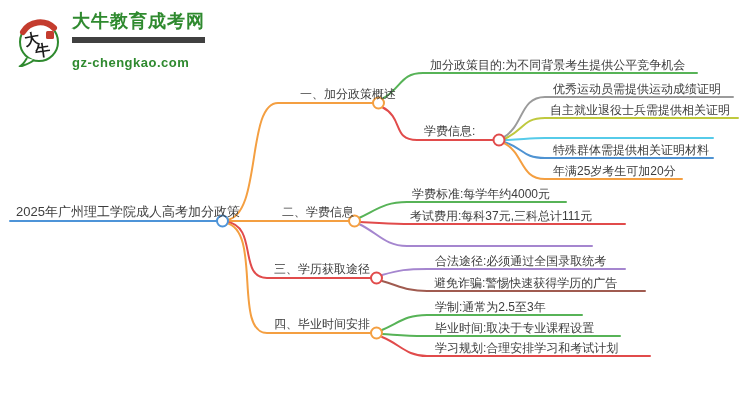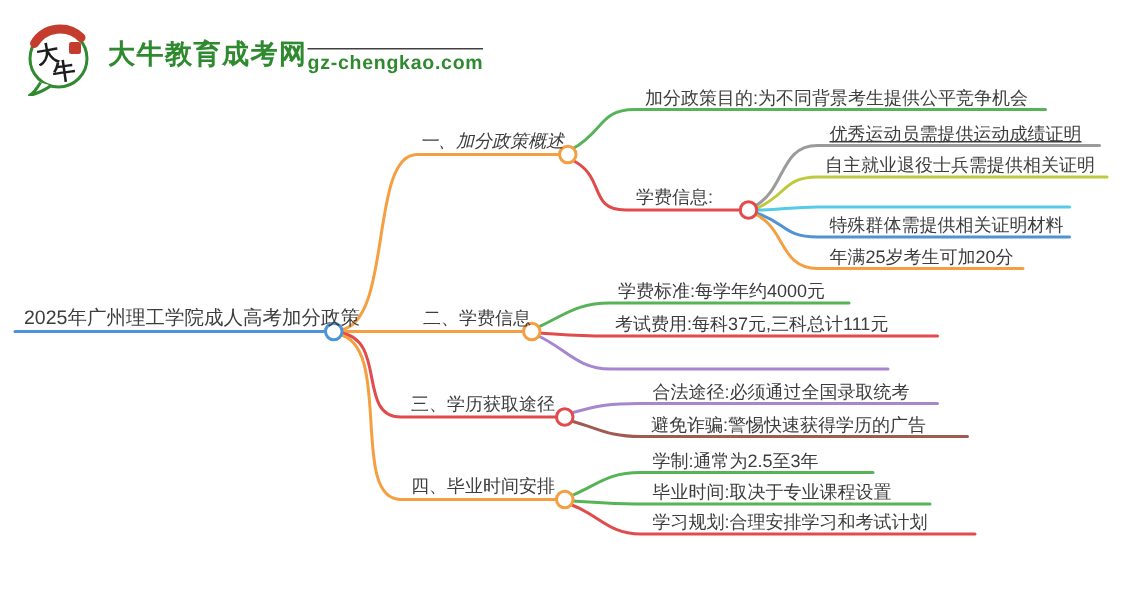--- a/index.html
+++ b/index.html
@@ -9,7 +9,7 @@
   }
   
   .logo{position:absolute;left:14px;top:12px;display:flex;align-items:center;gap:8px;cursor:pointer;}
-  .logo-text{display:flex;flex-direction:row;line-height:1.1;}
+  .logo-text{display:flex;flex-direction:column;line-height:1.1;}
   .logo-name{font-size:18px;font-weight:bold;letter-spacing:1px;}
   .logo-domain{font-size:13px;font-weight:bold;letter-spacing:.5px;border-top:1px solid #404040;margin-top:5px;padding-top:2px;}
   

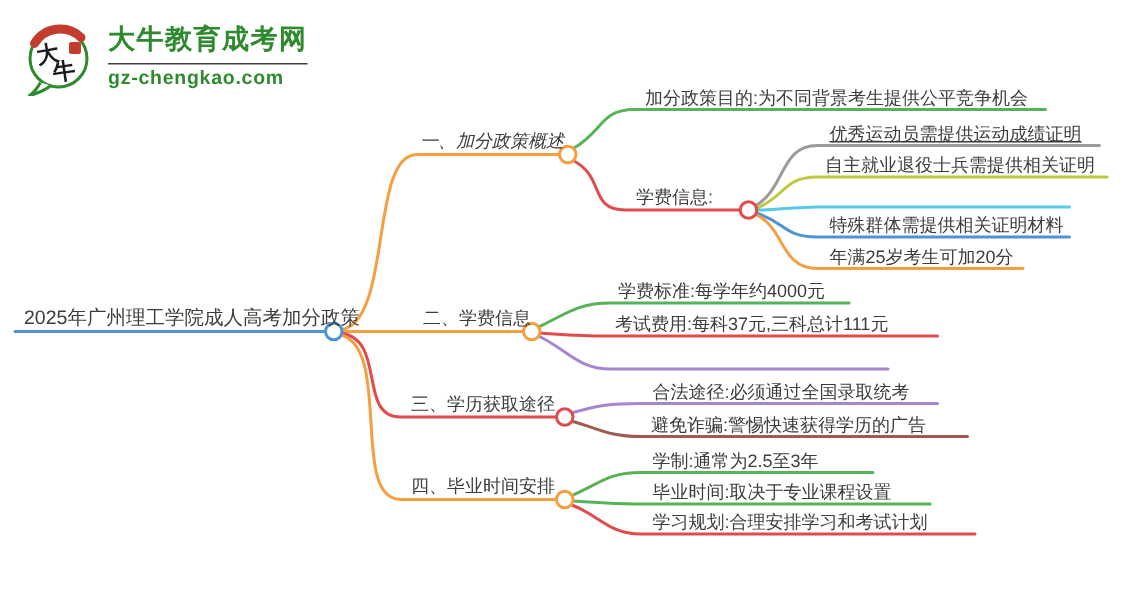--- a/index.html
+++ b/index.html
@@ -11,7 +11,7 @@
   .logo{position:absolute;left:14px;top:12px;display:flex;align-items:center;gap:8px;cursor:pointer;}
   .logo-text{display:flex;flex-direction:column;line-height:1.1;}
   .logo-name{font-size:18px;font-weight:bold;letter-spacing:1px;}
-  .logo-domain{font-size:13px;font-weight:bold;letter-spacing:.5px;border-top:1px solid #404040;margin-top:5px;padding-top:2px;}
+  .logo-domain{font-size:13px;font-weight:bold;letter-spacing:.5px;border-top:6px solid #404040;margin-top:5px;padding-top:13px;}
   
   .edges{position:absolute;left:0;top:0;}
   .node-label{

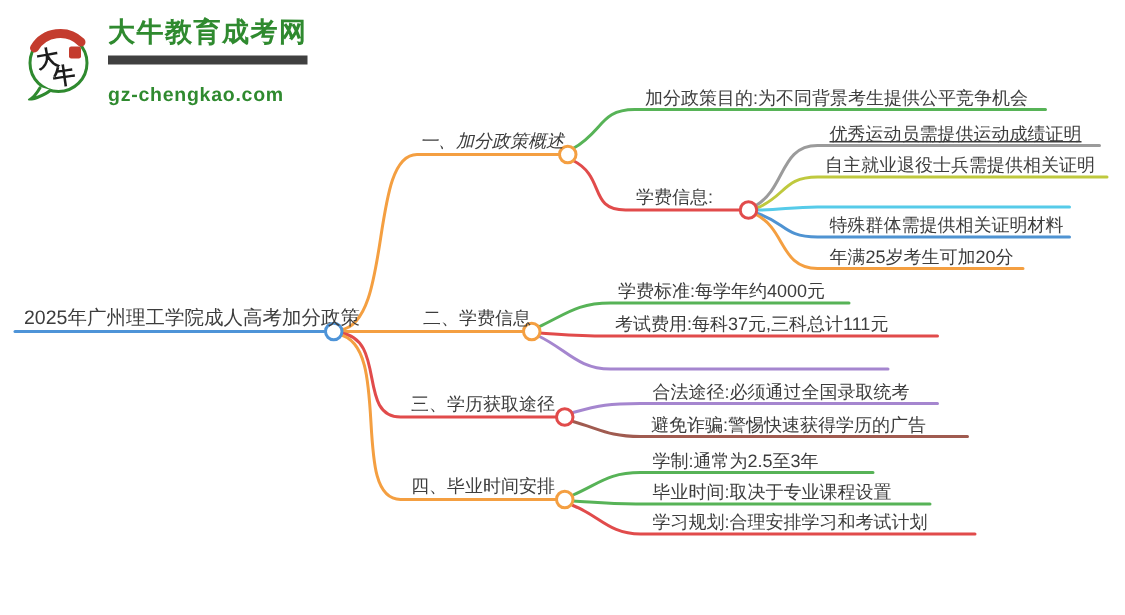--- a/index.html
+++ b/index.html
@@ -80,7 +80,7 @@
 
   <div class="node-label root-label" style="left:16px;top:204px;">2025年广州理工学院成人高考加分政策</div>
 
-  <div class="node-label" style="left:280px;top:87px;font-style:italic;">一、加分政策概述</div>
+  <div class="node-label" style="left:300px;top:87px;">一、加分政策概述</div>
   <div class="node-label" style="left:430px;top:58px;">加分政策目的:为不同背景考生提供公平竞争机会</div>
   <div class="node-label" style="left:424px;top:124px;">学费信息:</div>
   <div class="node-label" style="left:553px;top:82px;text-decoration:underline;">优秀运动员需提供运动成绩证明</div>

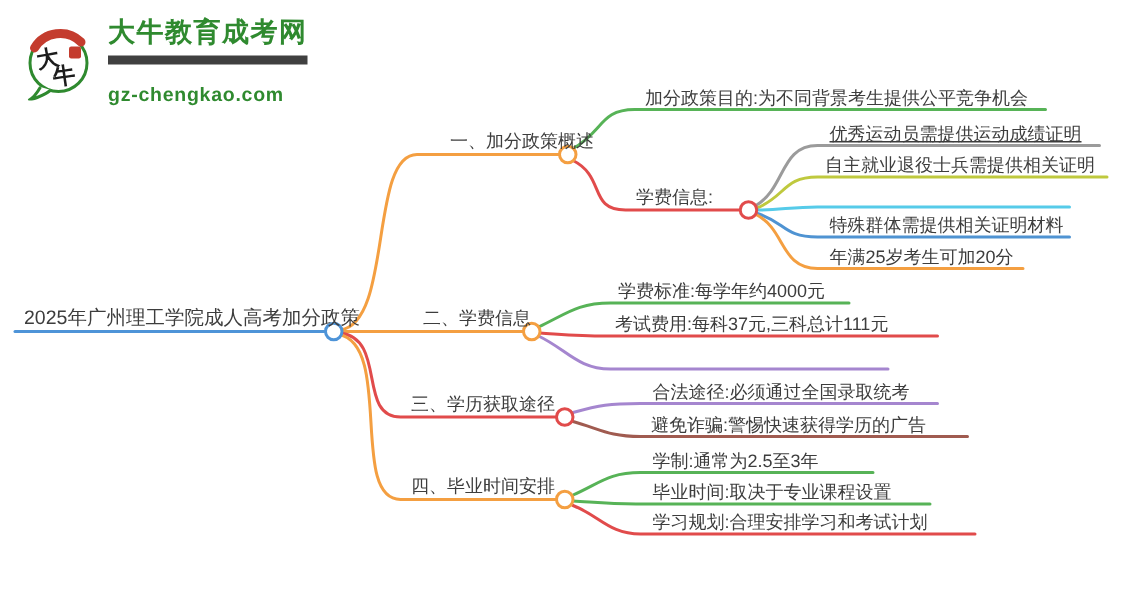--- a/index.html
+++ b/index.html
@@ -83,7 +83,7 @@
   <div class="node-label" style="left:300px;top:87px;">一、加分政策概述</div>
   <div class="node-label" style="left:430px;top:58px;">加分政策目的:为不同背景考生提供公平竞争机会</div>
   <div class="node-label" style="left:424px;top:124px;">学费信息:</div>
-  <div class="node-label" style="left:553px;top:82px;text-decoration:underline;">优秀运动员需提供运动成绩证明</div>
+  <div class="node-label" style="left:553px;top:82px;">优秀运动员需提供运动成绩证明</div>
   <div class="node-label" style="left:550px;top:103px;">自主就业退役士兵需提供相关证明</div>
   <div class="node-label" style="left:553px;top:143px;">特殊群体需提供相关证明材料</div>
   <div class="node-label" style="left:553px;top:164px;">年满25岁考生可加20分</div>

